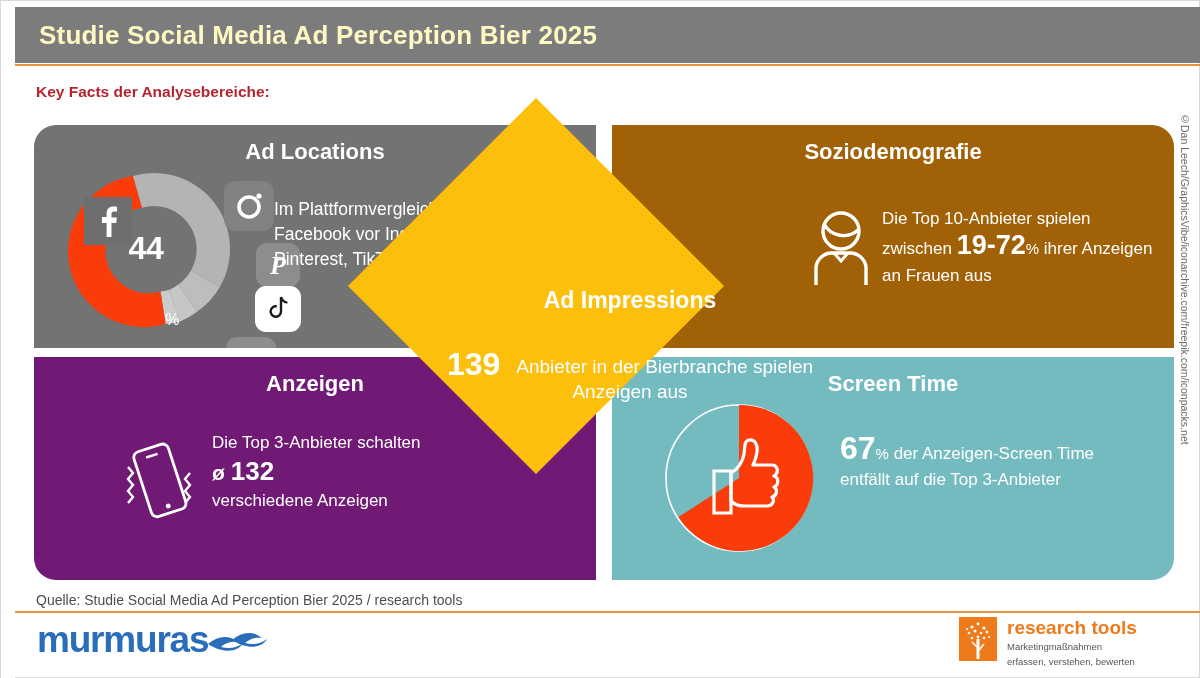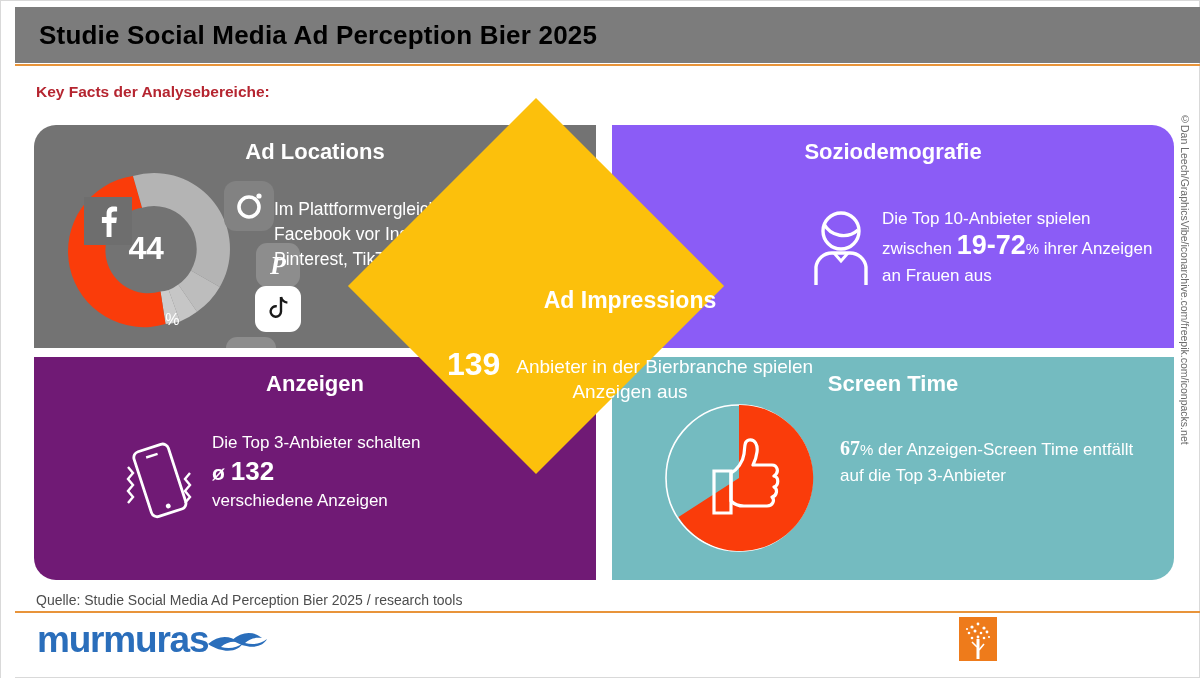--- a/index.html
+++ b/index.html
@@ -21,7 +21,7 @@
     display:flex;align-items:center;
   }
   .header-title{
-    color:#000000;font-size:26px;font-weight:bold;
+    color:#fef9c3;font-size:26px;font-weight:bold;
     letter-spacing:.2px;margin-left:24px;
   }
   .header-rule{

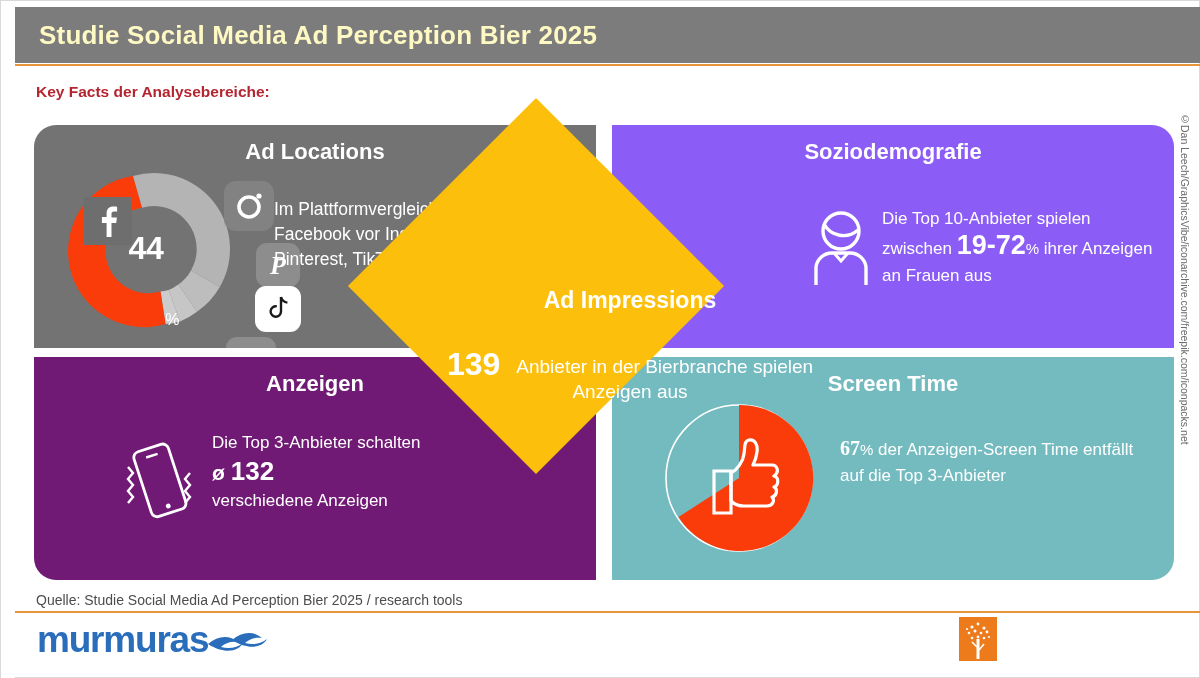--- a/index.html
+++ b/index.html
@@ -50,7 +50,7 @@
     border-radius:22px 0 0 0;
   }
   #panel-sozio{
-    left:578px;top:0;width:562px;height:223px;background:#8b5cf6;
+    left:578px;top:0;width:562px;height:223px;background:#a16207;
     border-radius:0 22px 0 0;
   }
   #panel-anzeigen{

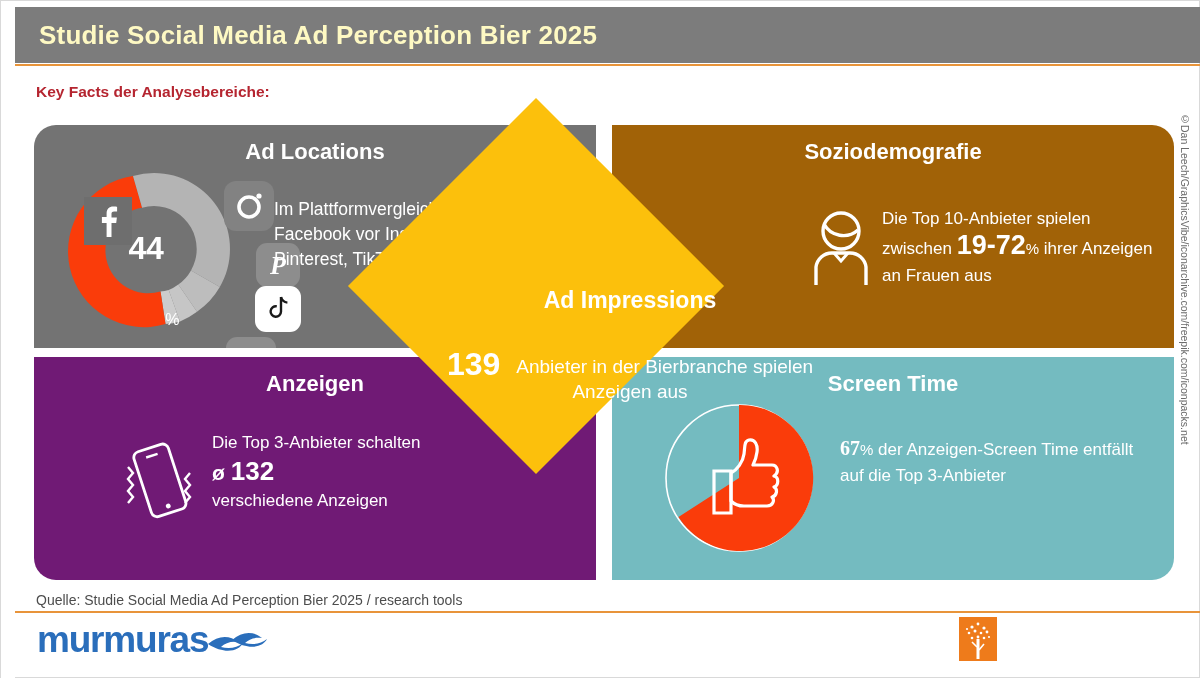--- a/index.html
+++ b/index.html
@@ -132,7 +132,7 @@
     position:absolute;left:228px;top:78px;width:300px;
     color:#ffffff;font-size:17px;line-height:26px;
   }
-  .st-num{font-size:20px;font-weight:bold;font-family:Liberation Serif, serif;}
+  .st-num{font-size:32px;font-weight:bold;}
 
   
   .source-line{

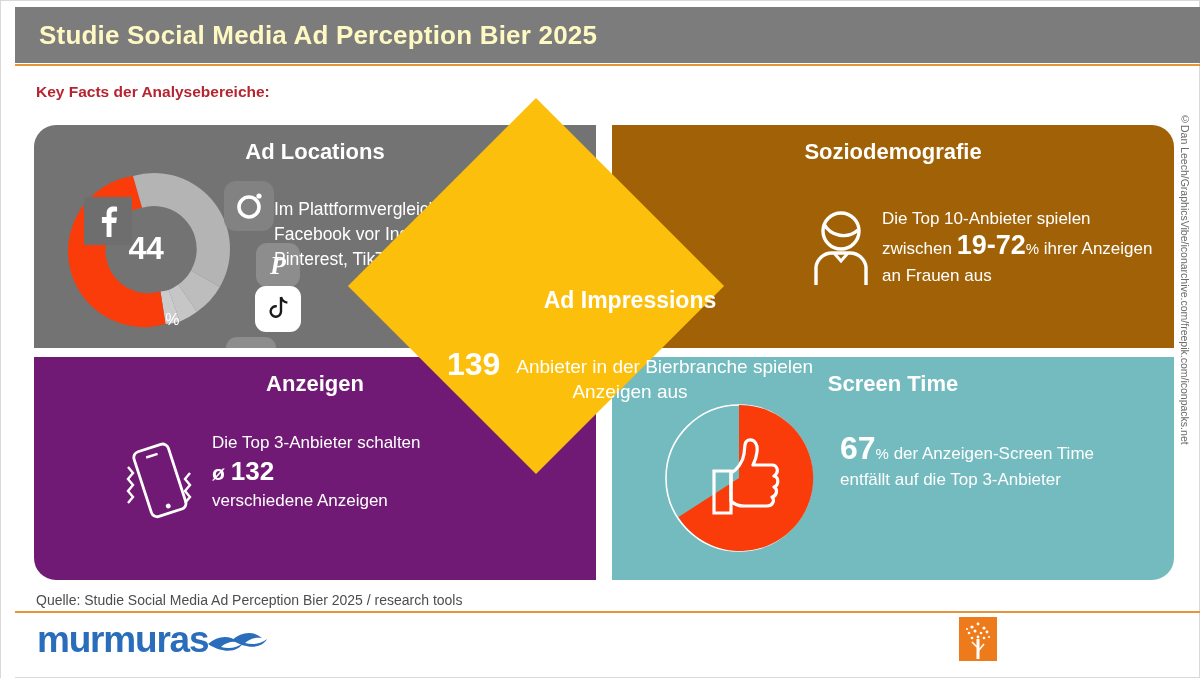--- a/index.html
+++ b/index.html
@@ -323,6 +323,11 @@
         </g>
       </svg>
     </div>
+    <div class="rt-text">
+      <div class="rt-name">research tools</div>
+      <div class="rt-sub">Marketingmaßnahmen</div>
+      <div class="rt-sub">erfassen, verstehen, bewerten</div>
+    </div>
   </div>
 
   <div class="credit">©Dan Leech/GraphicsVibe/iconarchive.com/freepik.com/iconpacks.net</div>

